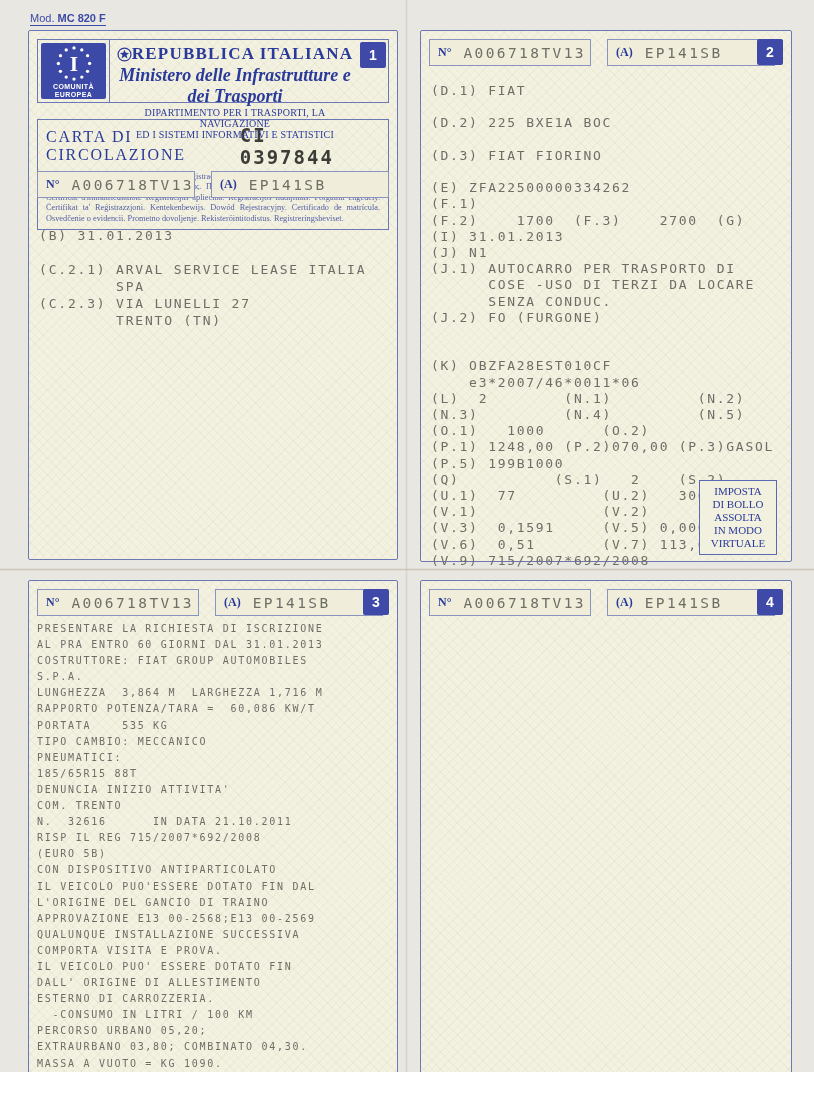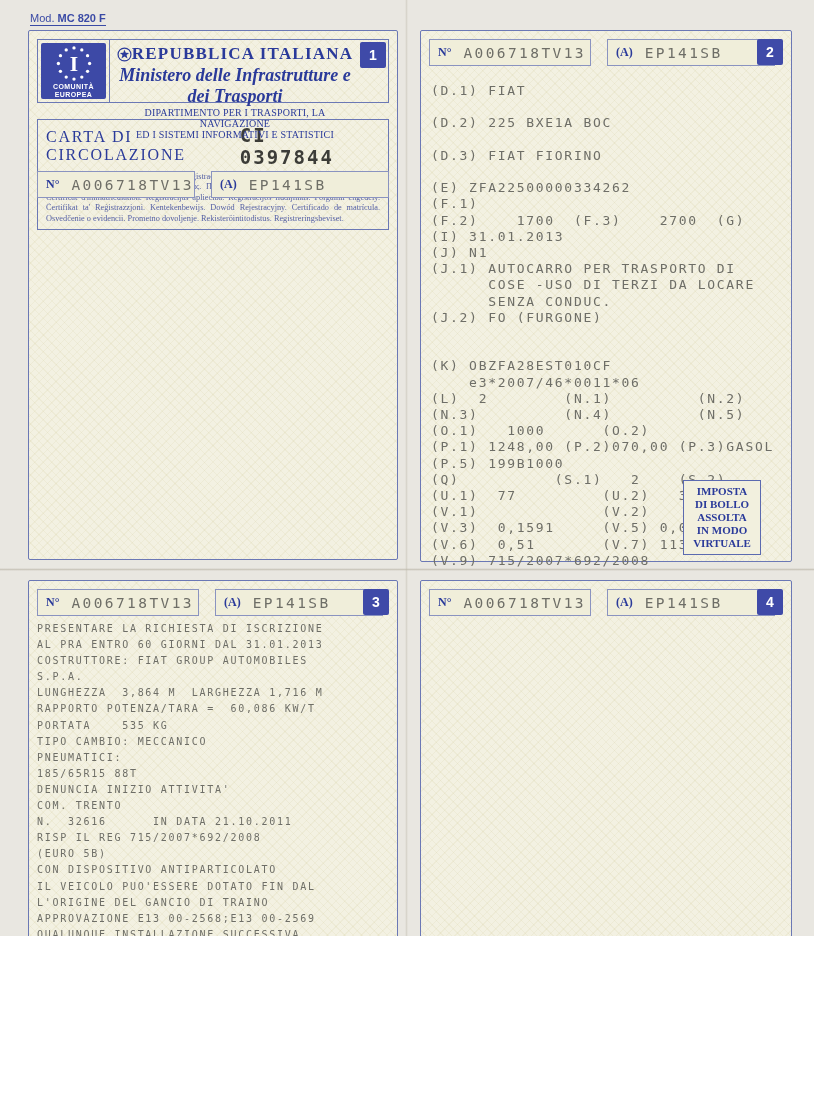--- a/index.html
+++ b/index.html
@@ -7,7 +7,7 @@
 
   .page {
     position: relative;
-    width: 814px; height: 936px;
+    width: 814px; height: 1072px;
     background: #e9e7e1;
     overflow: hidden;
   }

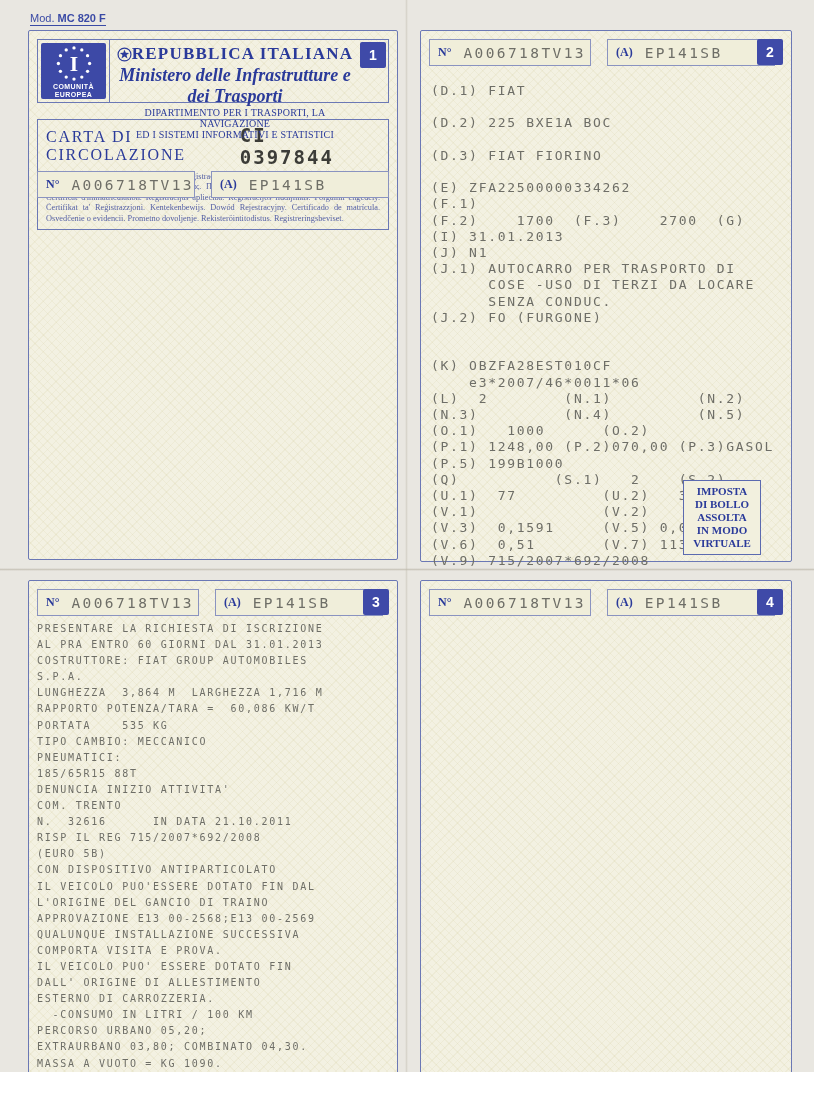--- a/index.html
+++ b/index.html
@@ -208,6 +208,12 @@
       </div>
     </div>
 
+    <pre class="typew">(B) 31.01.2013
+
+(C.2.1) ARVAL SERVICE LEASE ITALIA
+        SPA
+(C.2.3) VIA LUNELLI 27
+        TRENTO (TN)</pre>
   </section>
 
   <section class="panel panel2">

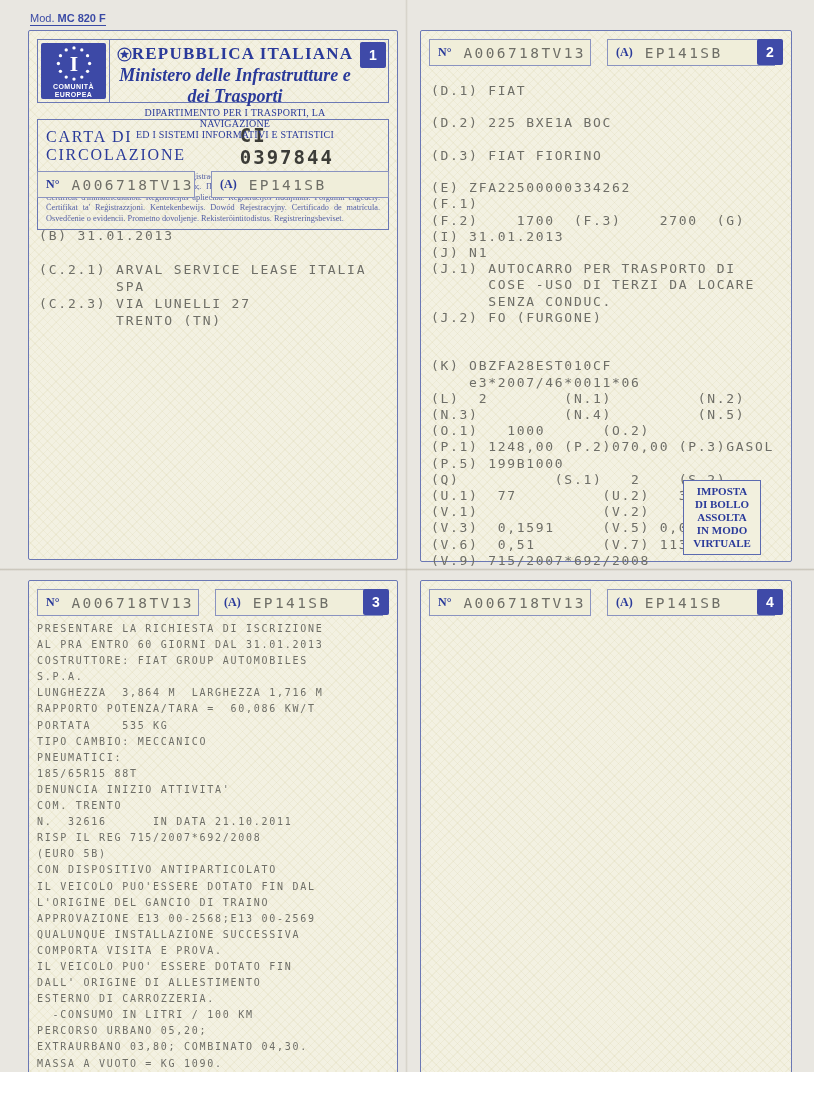--- a/index.html
+++ b/index.html
@@ -114,10 +114,10 @@
 
   
   .stamp {
-    position: absolute; right: 30px; bottom: 6px;
+    position: absolute; right: 14px; bottom: 6px;
     width: 78px; padding: 4px 2px;
     border: 1.5px solid #5b6ab0; background: #f2f0de;
-    font-family: "Liberation Serif", serif; font-size: 11px; font-weight: bold;
+    font-family: "Liberation Serif", serif; font-size: 11px; font-weight: normal;
     color: #2a3a9a; text-align: center; line-height: 13px;
     white-space: pre-line;
   }

